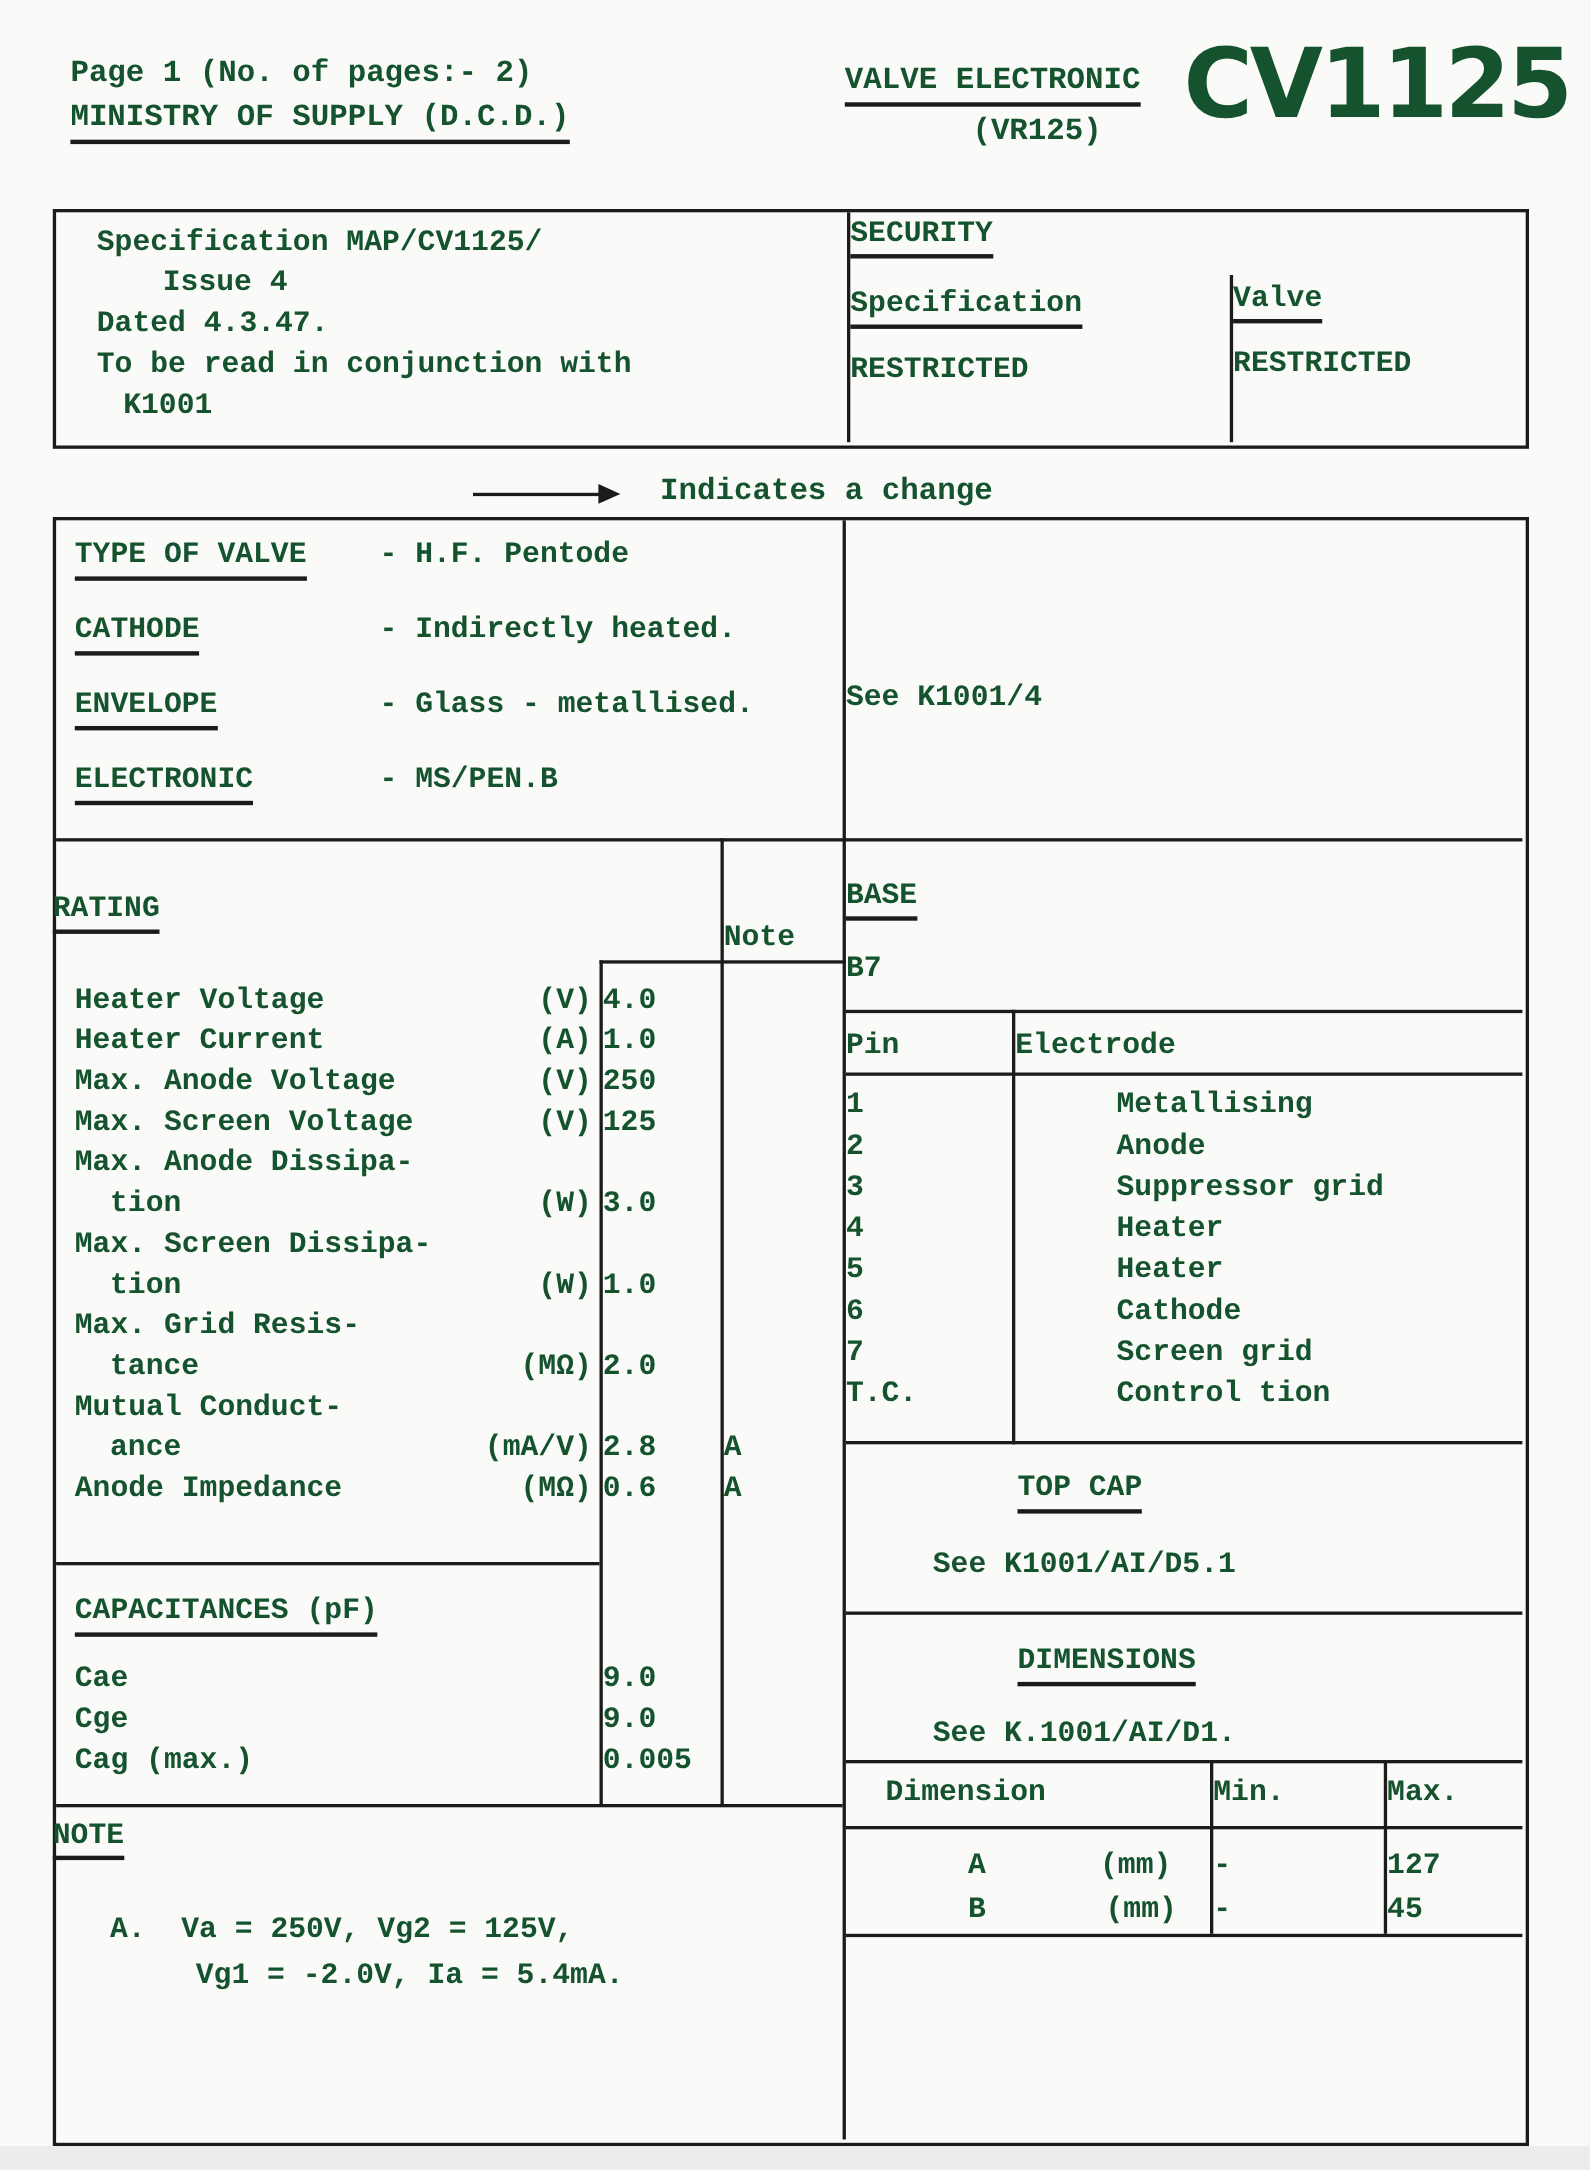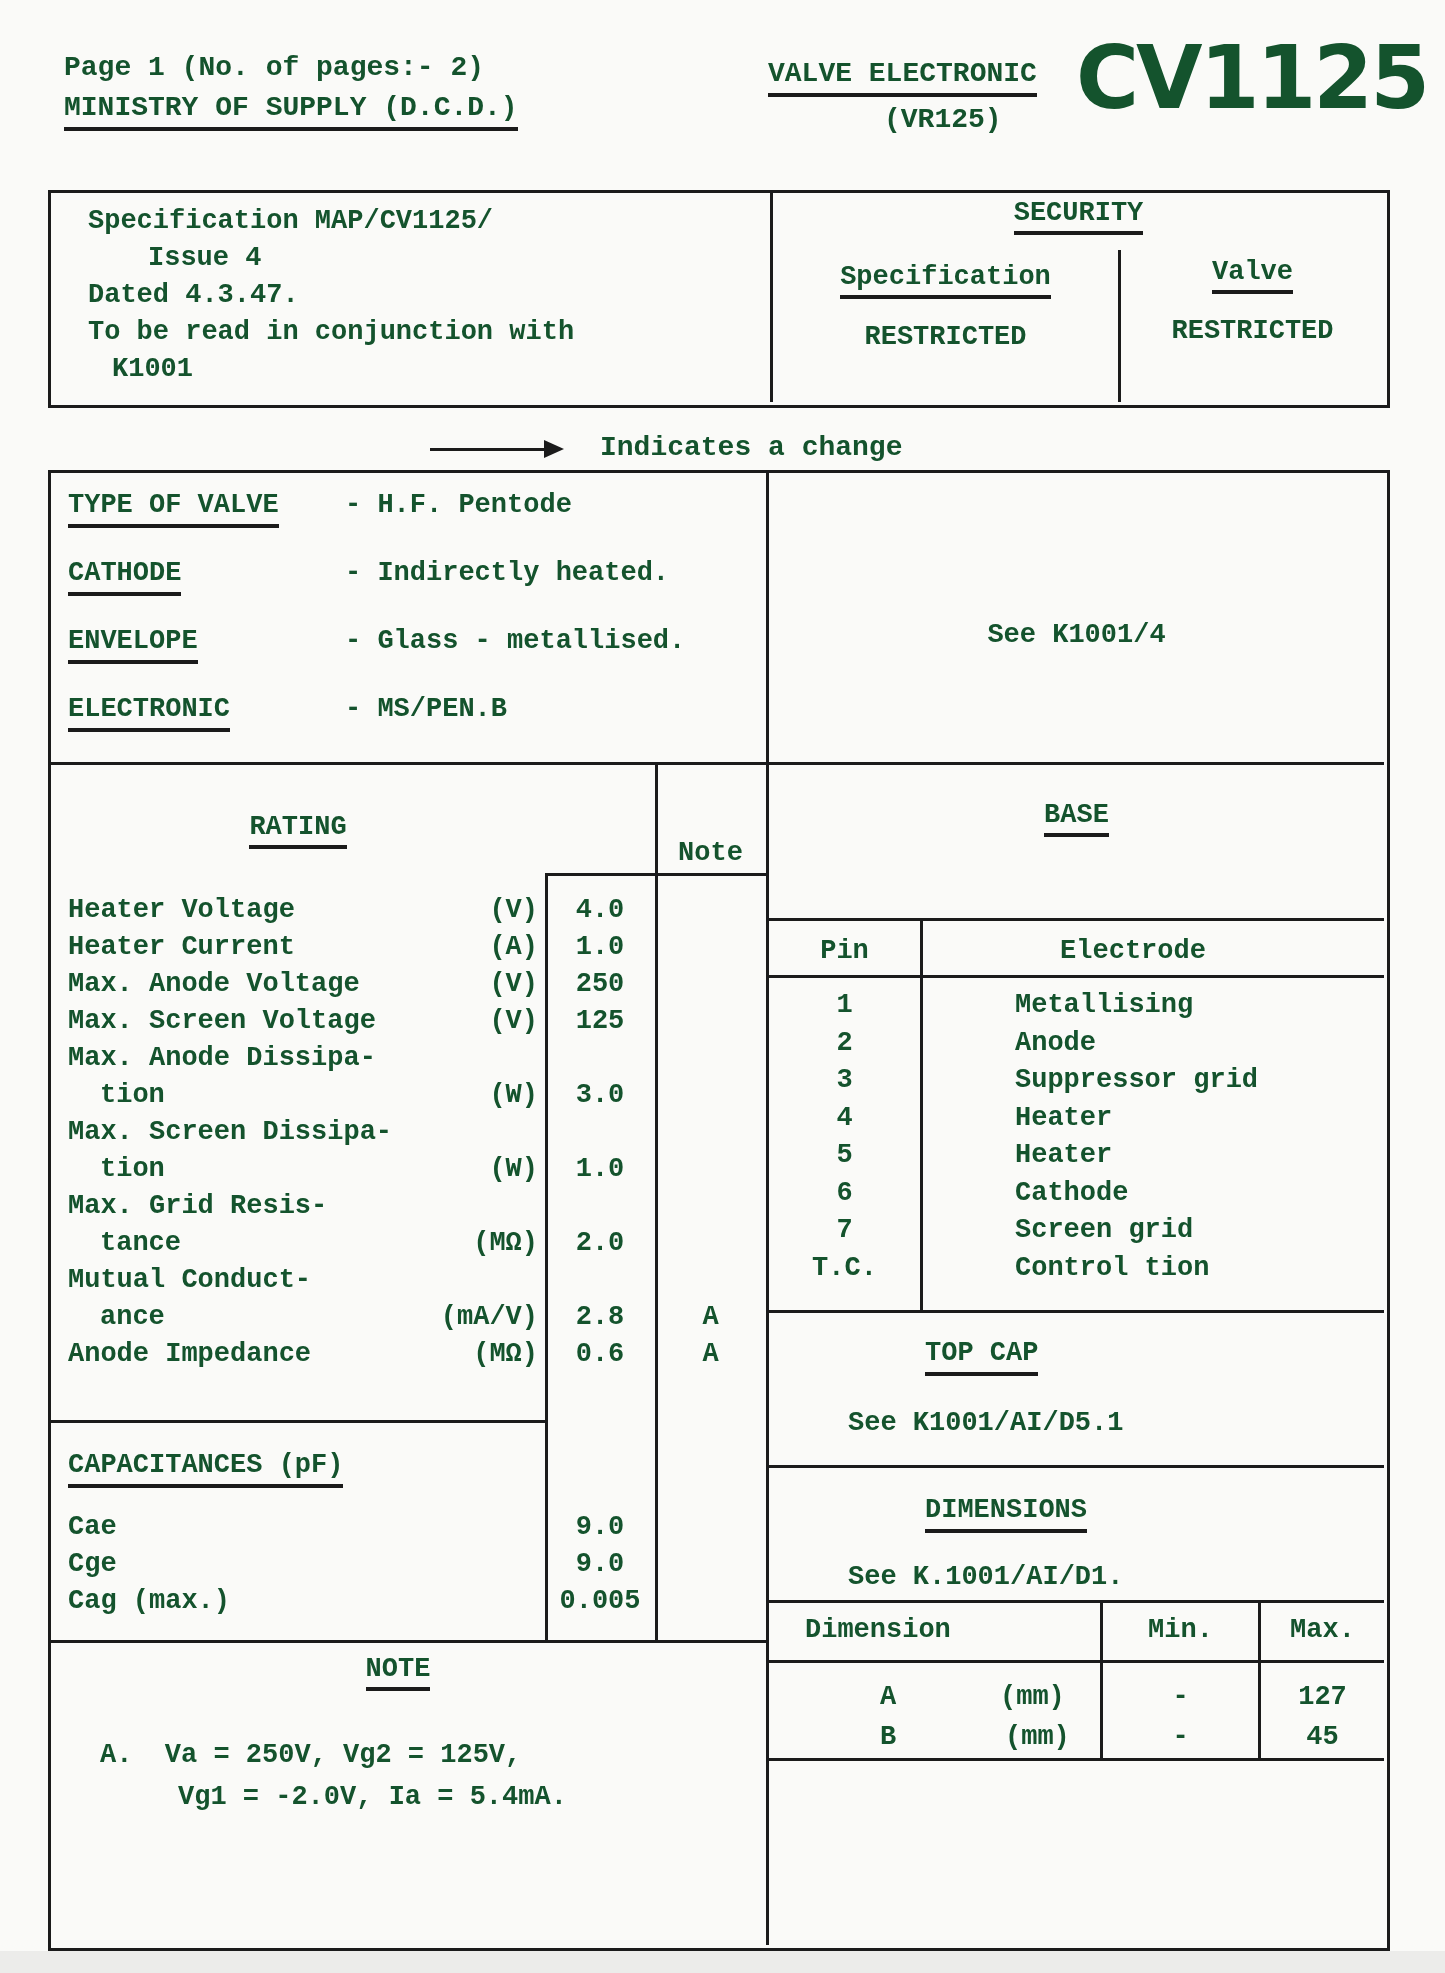--- a/index.html
+++ b/index.html
@@ -20,7 +20,7 @@
   }
   .fs28{font-size:28px;}
   .u{border-bottom:4px solid #1b1b1b;padding-bottom:3px;}
-  .center{text-align:center;white-space:pre;}
+  .center{text-align:left;white-space:pre;}
   .right{text-align:right;}
   .hline{position:absolute;height:3px;background:#1b1b1b;}
   .vline{position:absolute;width:3px;background:#1b1b1b;}

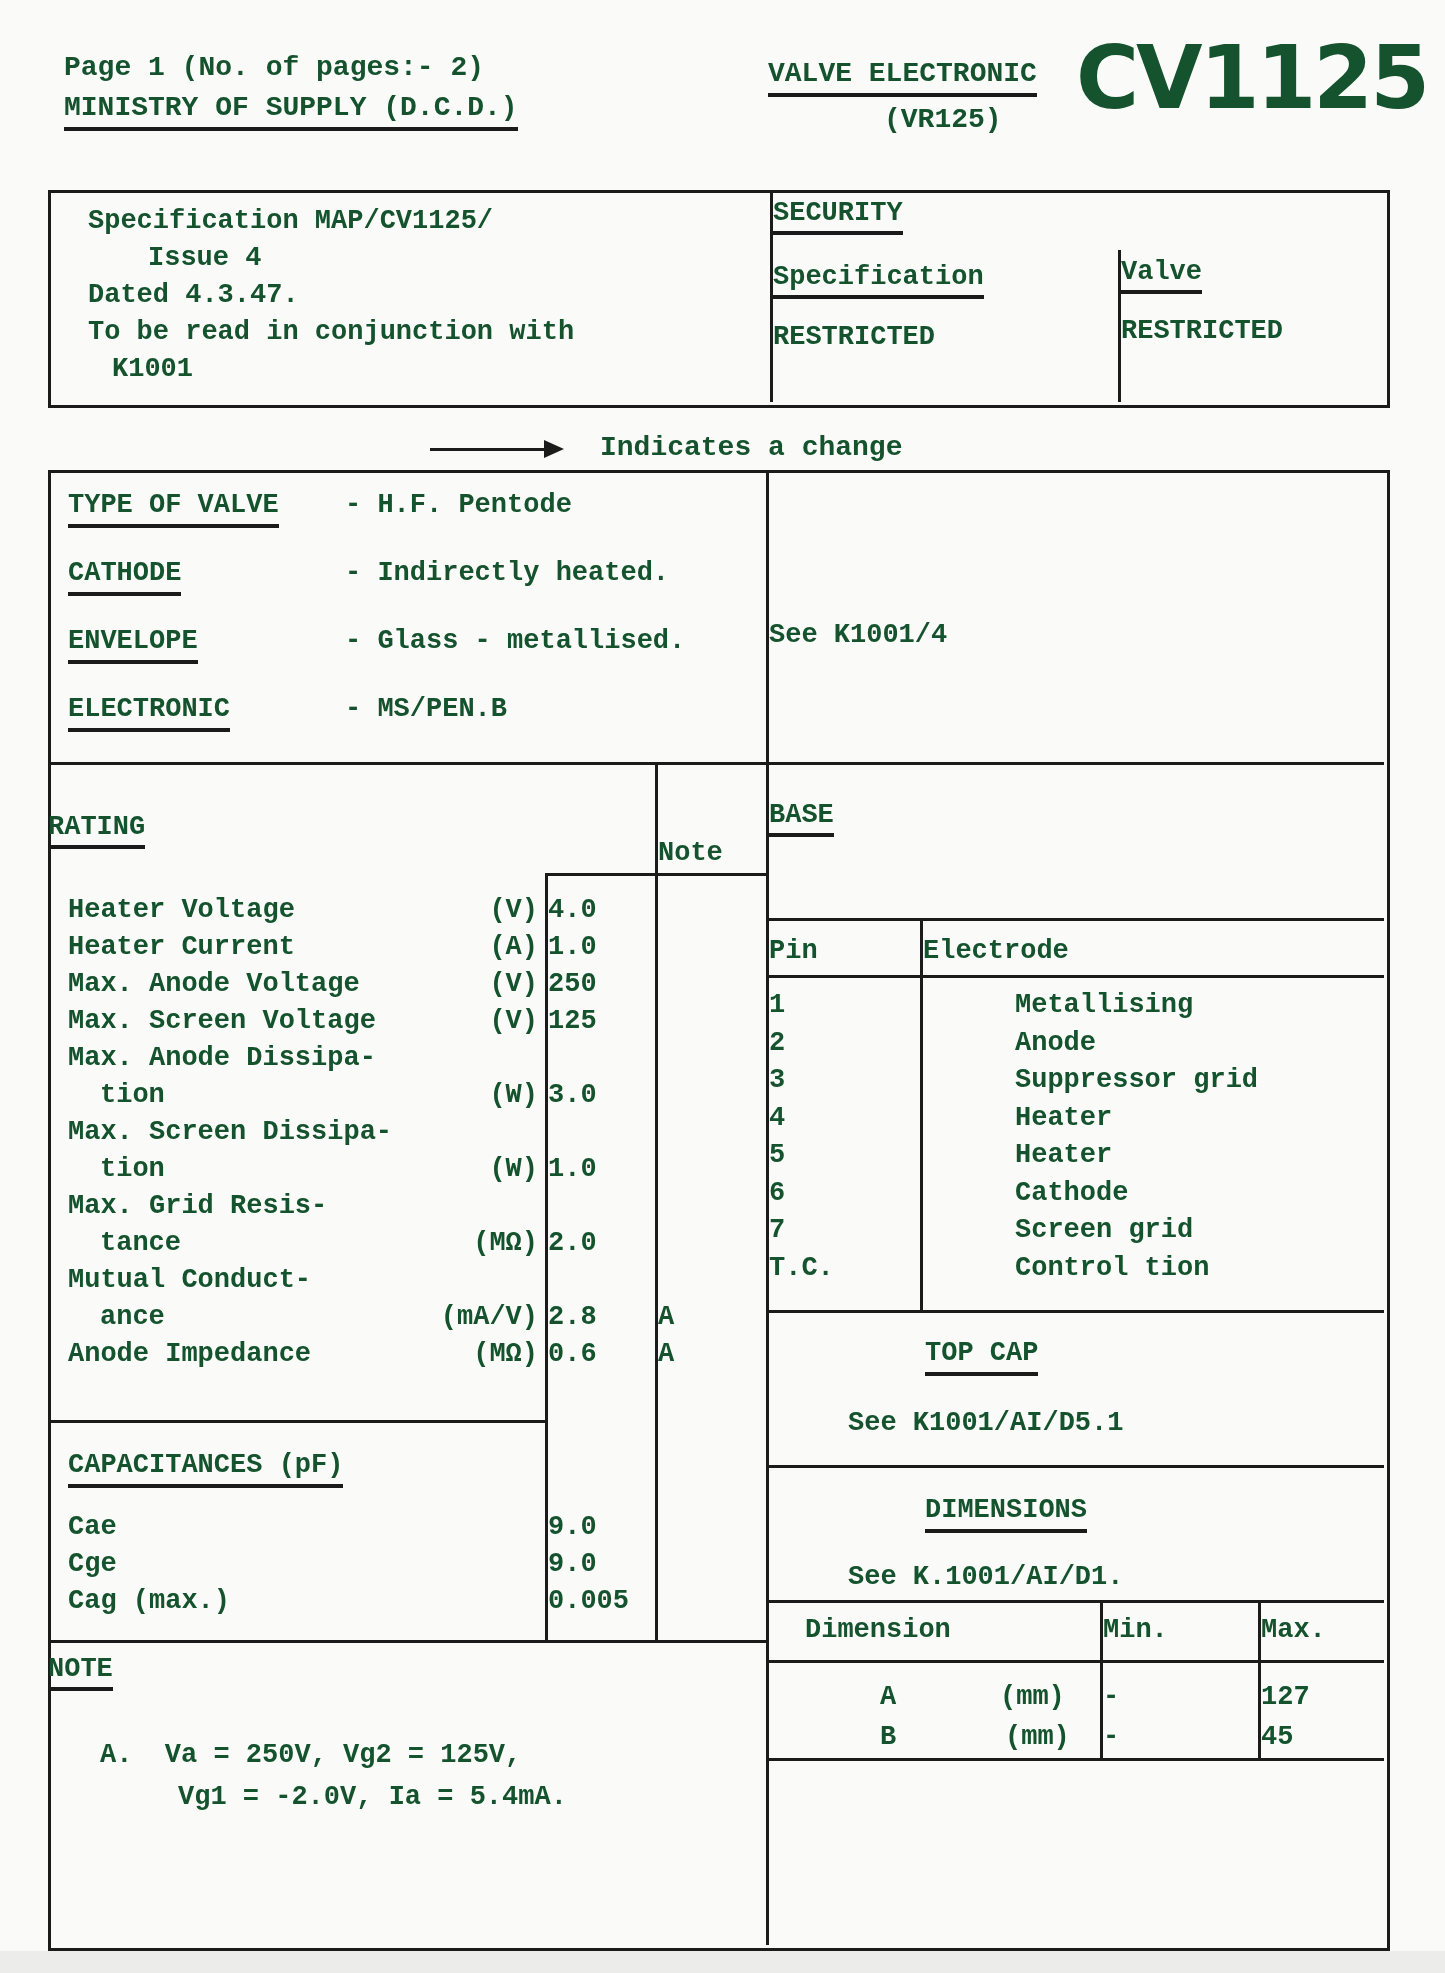--- a/index.html
+++ b/index.html
@@ -157,6 +157,7 @@
   <div class="t" style="left:178px;top:1782px">Vg1 = -2.0V, Ia = 5.4mA.</div>
 
   <div class="t center" style="left:769px;top:800px;width:615px"><span class="u">BASE</span></div>
+  <div class="t center" style="left:769px;top:866px;width:615px">B7</div>
 
   <div class="hline" style="left:769px;top:918px;width:615px"></div>
   <div class="hline" style="left:769px;top:975px;width:615px"></div>

